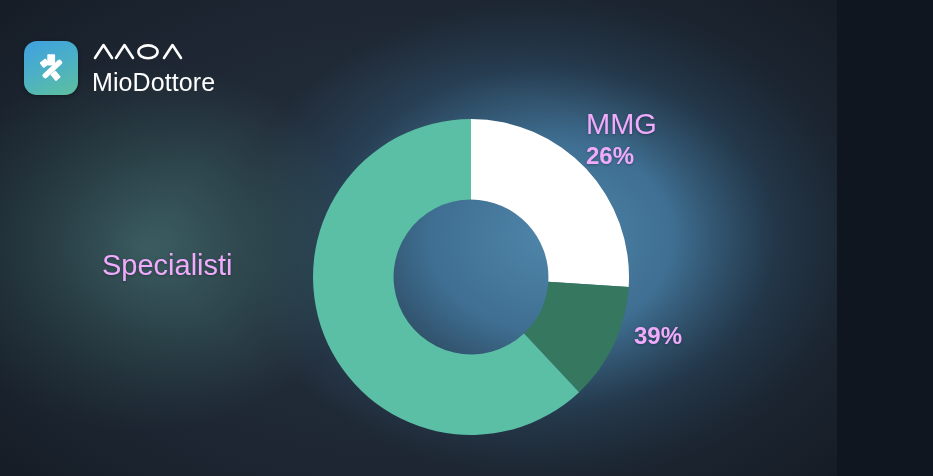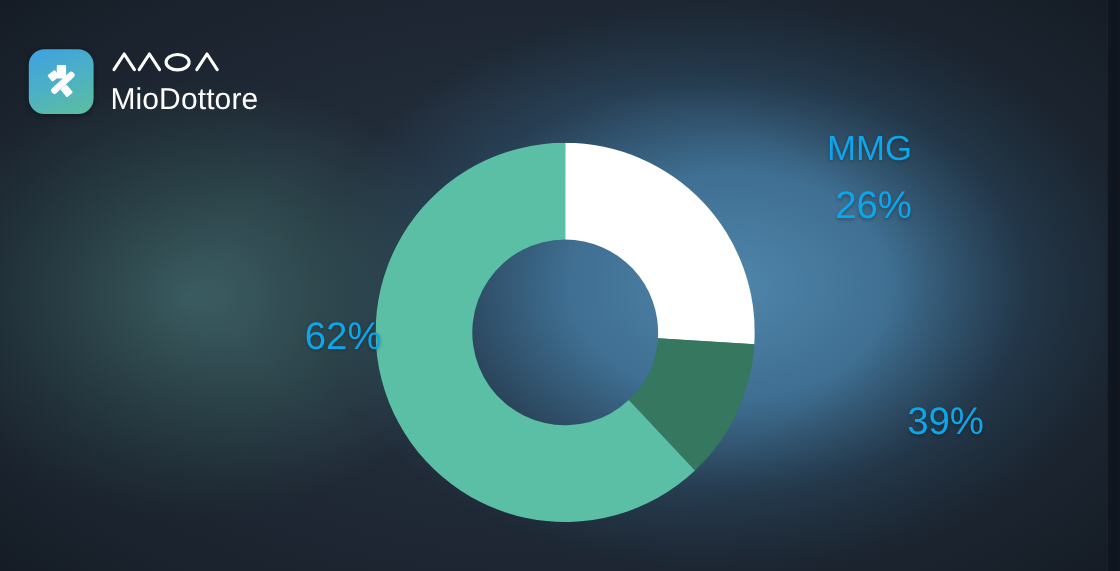--- a/index.html
+++ b/index.html
@@ -13,7 +13,7 @@
 
   #slide {
     position: relative;
-    width: 923px;
+    width: 837px;
     height: 476px;
     overflow: hidden;
     background-color: #202a36;

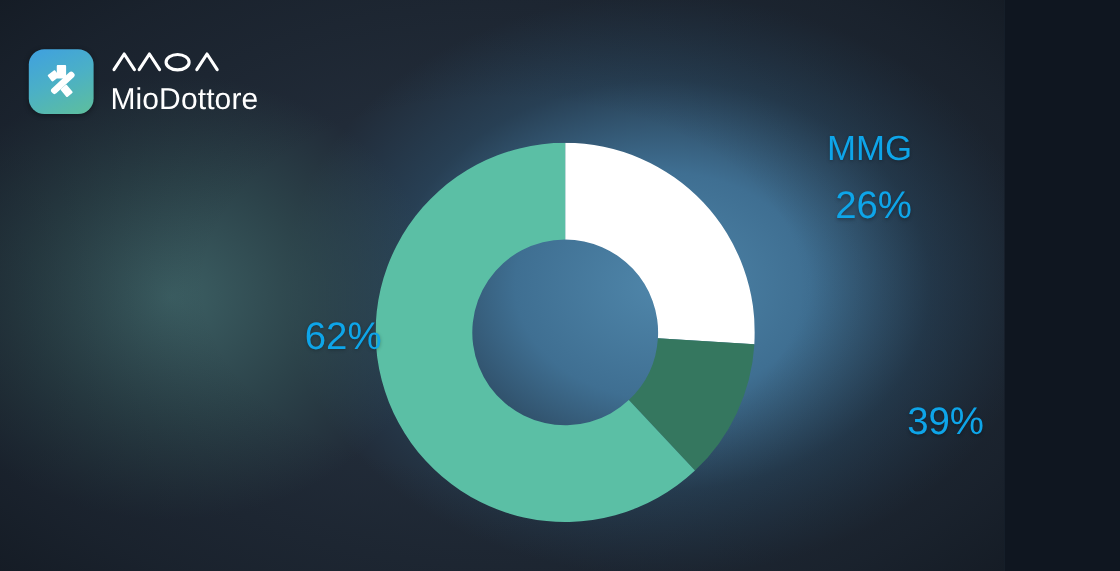--- a/index.html
+++ b/index.html
@@ -105,8 +105,8 @@
   
   .label {
     position: absolute;
-    color: #0ea5e9;
-    text-align: right;
+    color: #f0abfc;
+    text-align: left;
     text-shadow: 0 1px 3px rgba(0, 0, 0, 0.28);
   }
   .label-name {

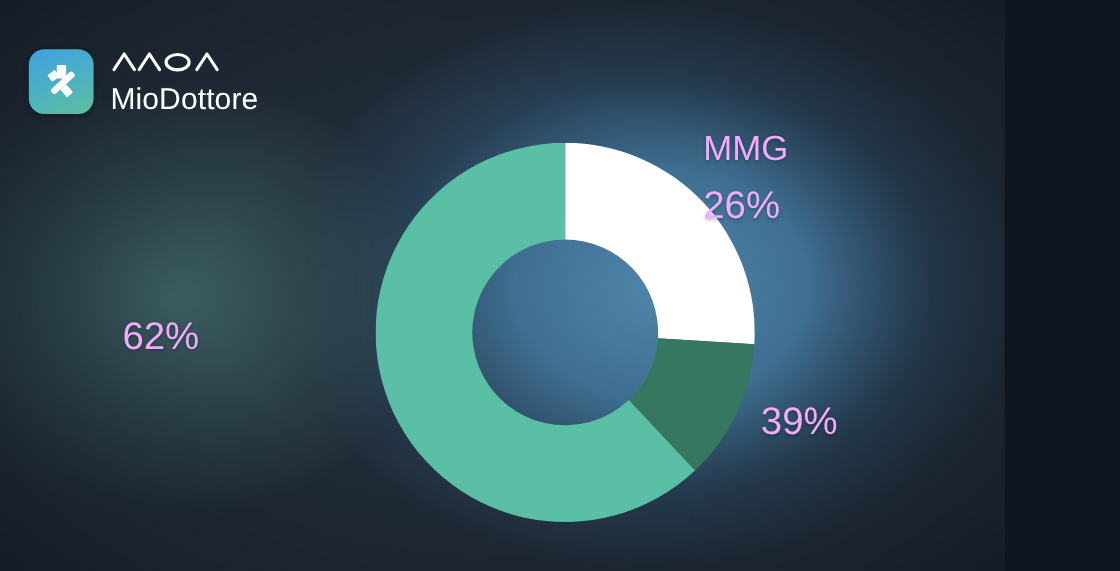--- a/index.html
+++ b/index.html
@@ -116,10 +116,10 @@
     white-space: nowrap;
   }
   .label-value {
-    font-size: 32px;
-    font-weight: 400;
+    font-size: 24px;
+    font-weight: 700;
     line-height: 1.2;
-    margin-top: 12px;
+    margin-top: 2px;
   }
   .label-mmg    { left: 586px; top: 108px; width: 174px; }
   .label-clin   { left: 634px; top: 320px; width: 186px; }

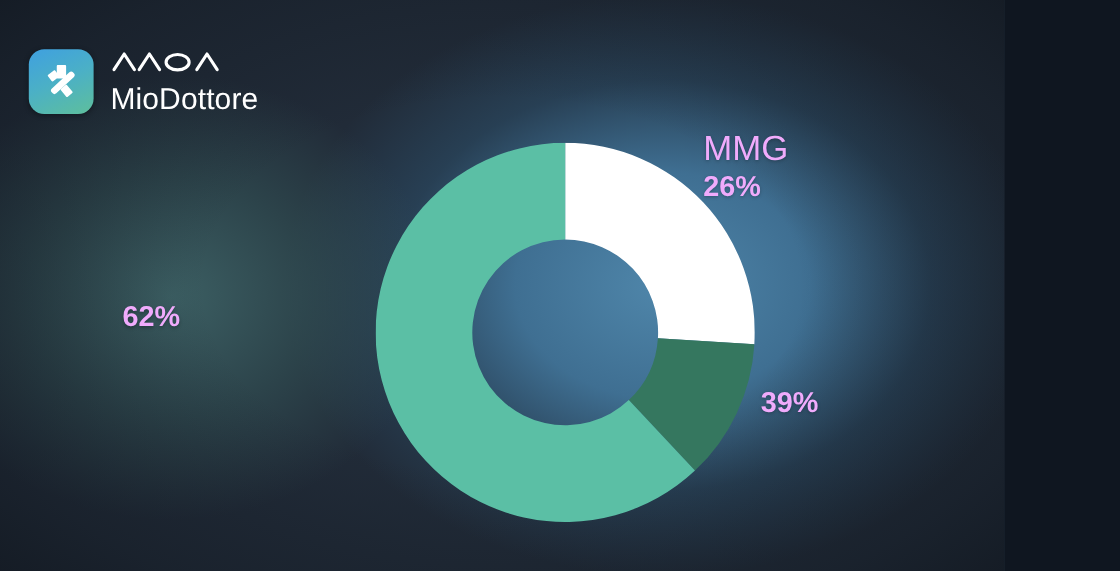--- a/index.html
+++ b/index.html
@@ -181,6 +181,7 @@
   </div>
 
   <div class="label label-spec">
+    <div class="label-name">Specialisti</div>
     <div class="label-value">62%</div>
   </div>
 

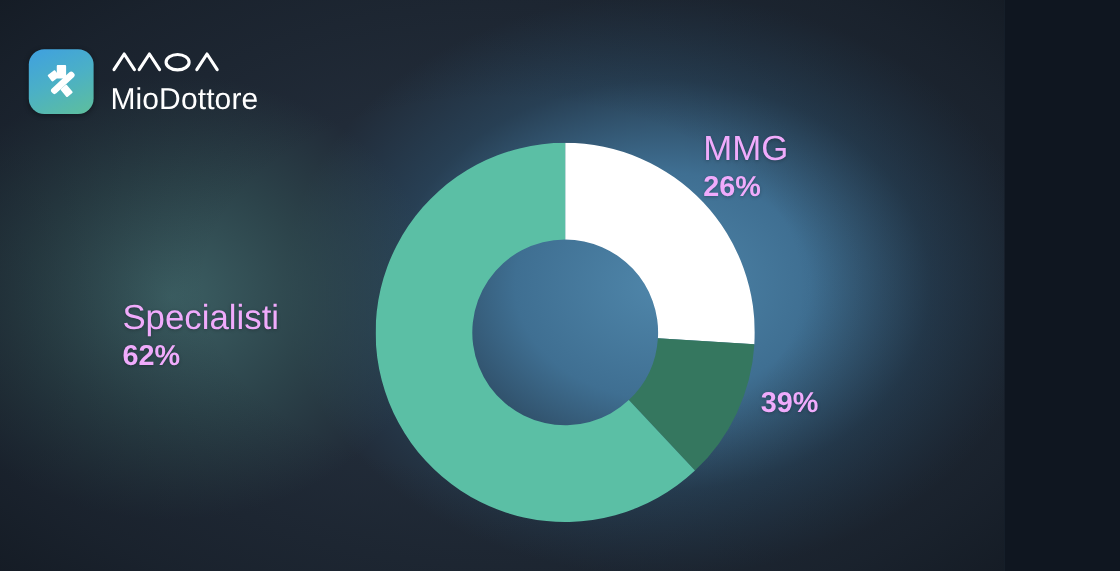--- a/index.html
+++ b/index.html
@@ -182,7 +182,6 @@
 
   <div class="label label-spec">
     <div class="label-name">Specialisti</div>
-    <div class="label-value">62%</div>
   </div>
 
 </div>

